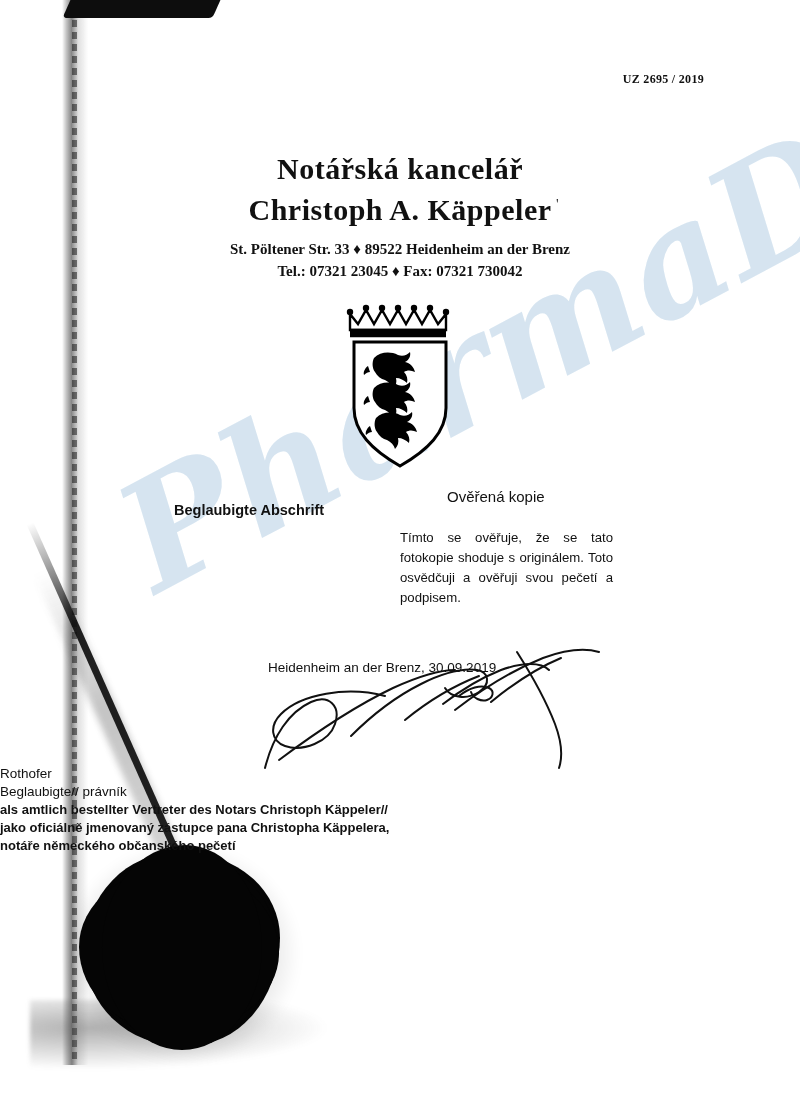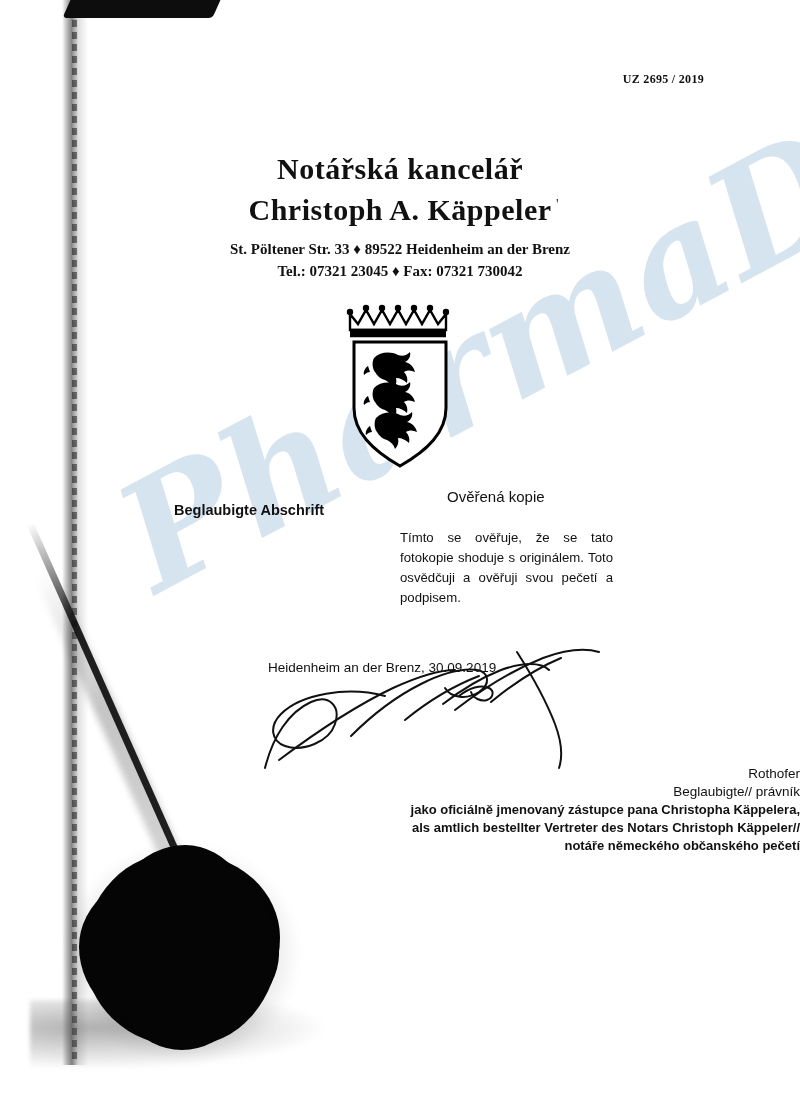--- a/index.html
+++ b/index.html
@@ -264,7 +264,7 @@
     position: absolute;
     left: 0; right: 0;
     top: 765px;
-    text-align: right;
+    text-align: left;
   }
   .sig-name {
     font-family: "Liberation Sans", sans-serif;

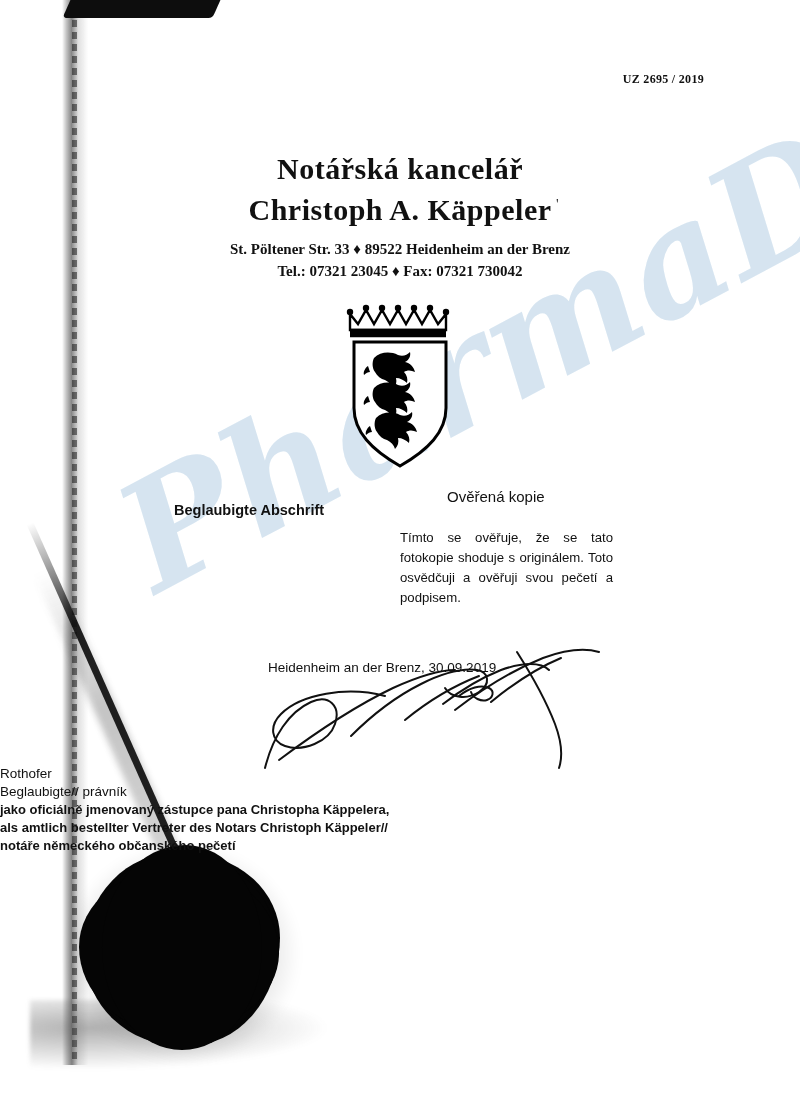--- a/index.html
+++ b/index.html
@@ -377,8 +377,8 @@
   <div class="sig-block">
     <div class="sig-name">Rothofer</div>
     <div class="sig-role">Beglaubigte// právník</div>
+    <div class="sig-note">als amtlich bestellter Vertreter des Notars Christoph Käppeler//</div>
     <div class="sig-note">jako oficiálně jmenovaný zástupce pana Christopha Käppelera,</div>
-    <div class="sig-note">als amtlich bestellter Vertreter des Notars Christoph Käppeler//</div>
     <div class="sig-note">notáře německého občanského pečetí</div>
   </div>
 

